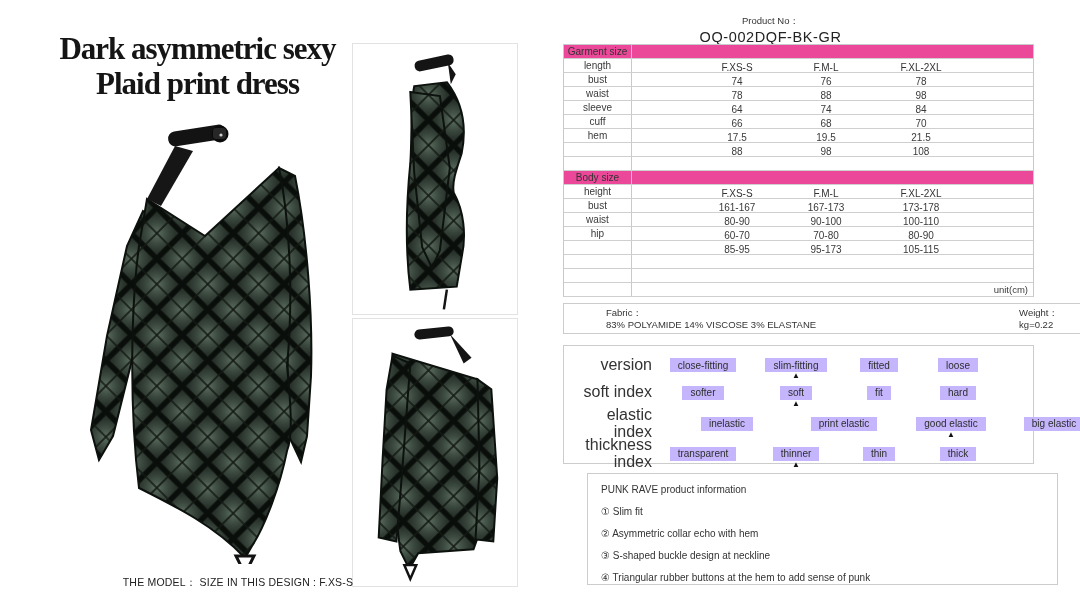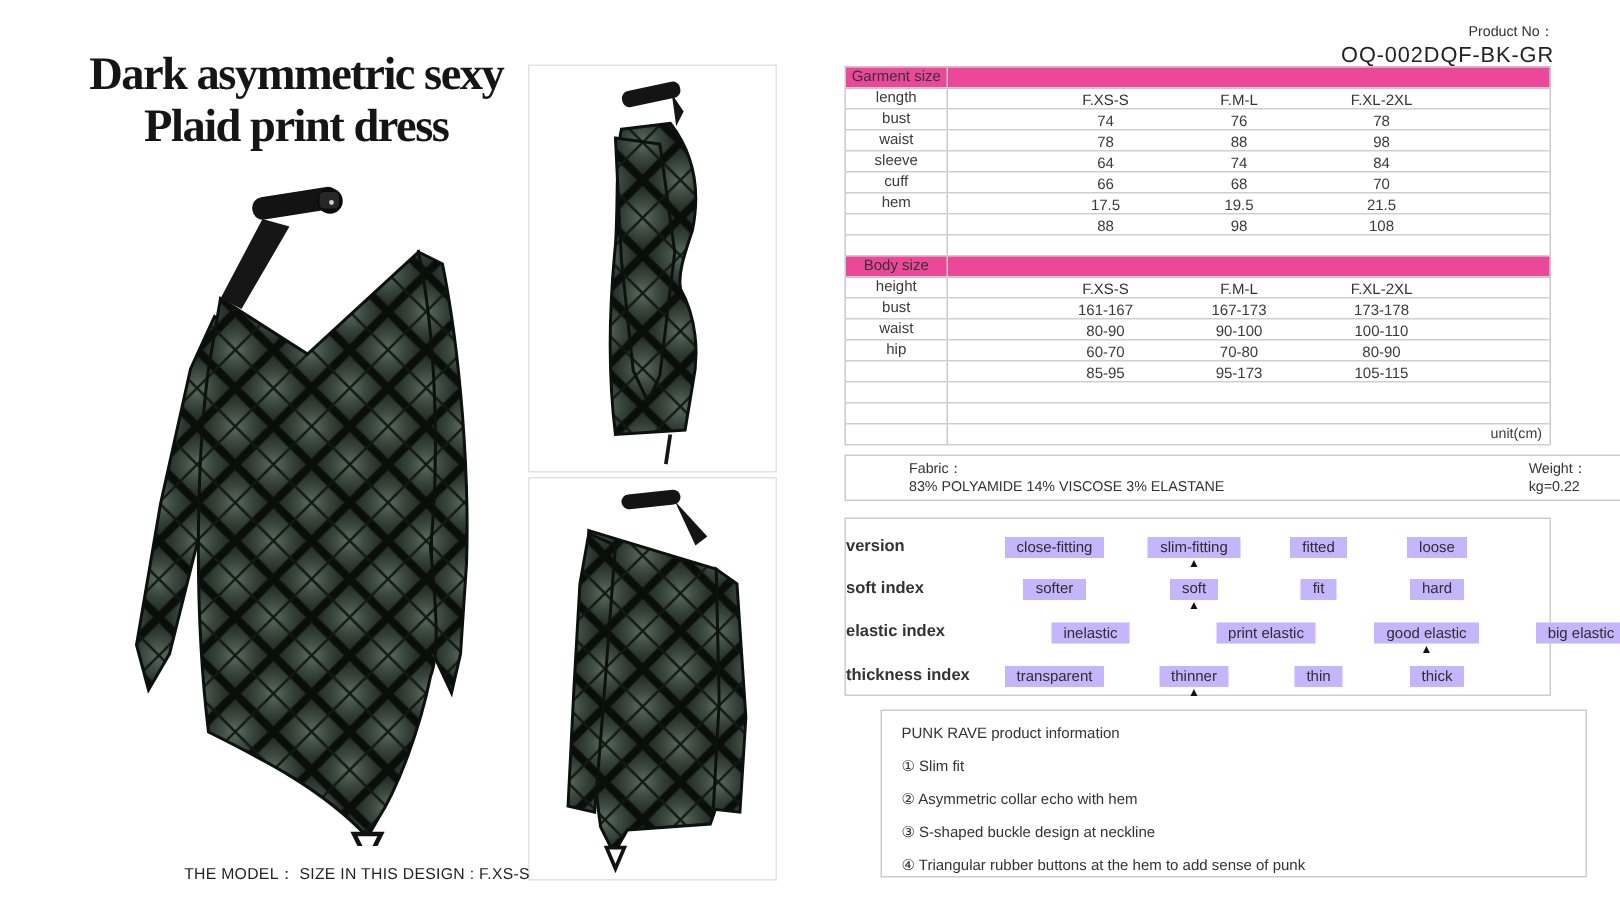--- a/index.html
+++ b/index.html
@@ -22,7 +22,7 @@
   .photo-frame svg { display:block; width:100%; height:100%; }
 
   
-  .pno { position:absolute; left:565px; top:15px; width:471px; text-align:right; }
+  .pno { position:absolute; left:535px; top:15px; width:471px; text-align:center; }
   .pno .pno-label { font-size:9.5px; color:#333; }
   .pno .pno-value { font-size:14.5px; letter-spacing:.6px; color:#222; margin-top:1px; }
 

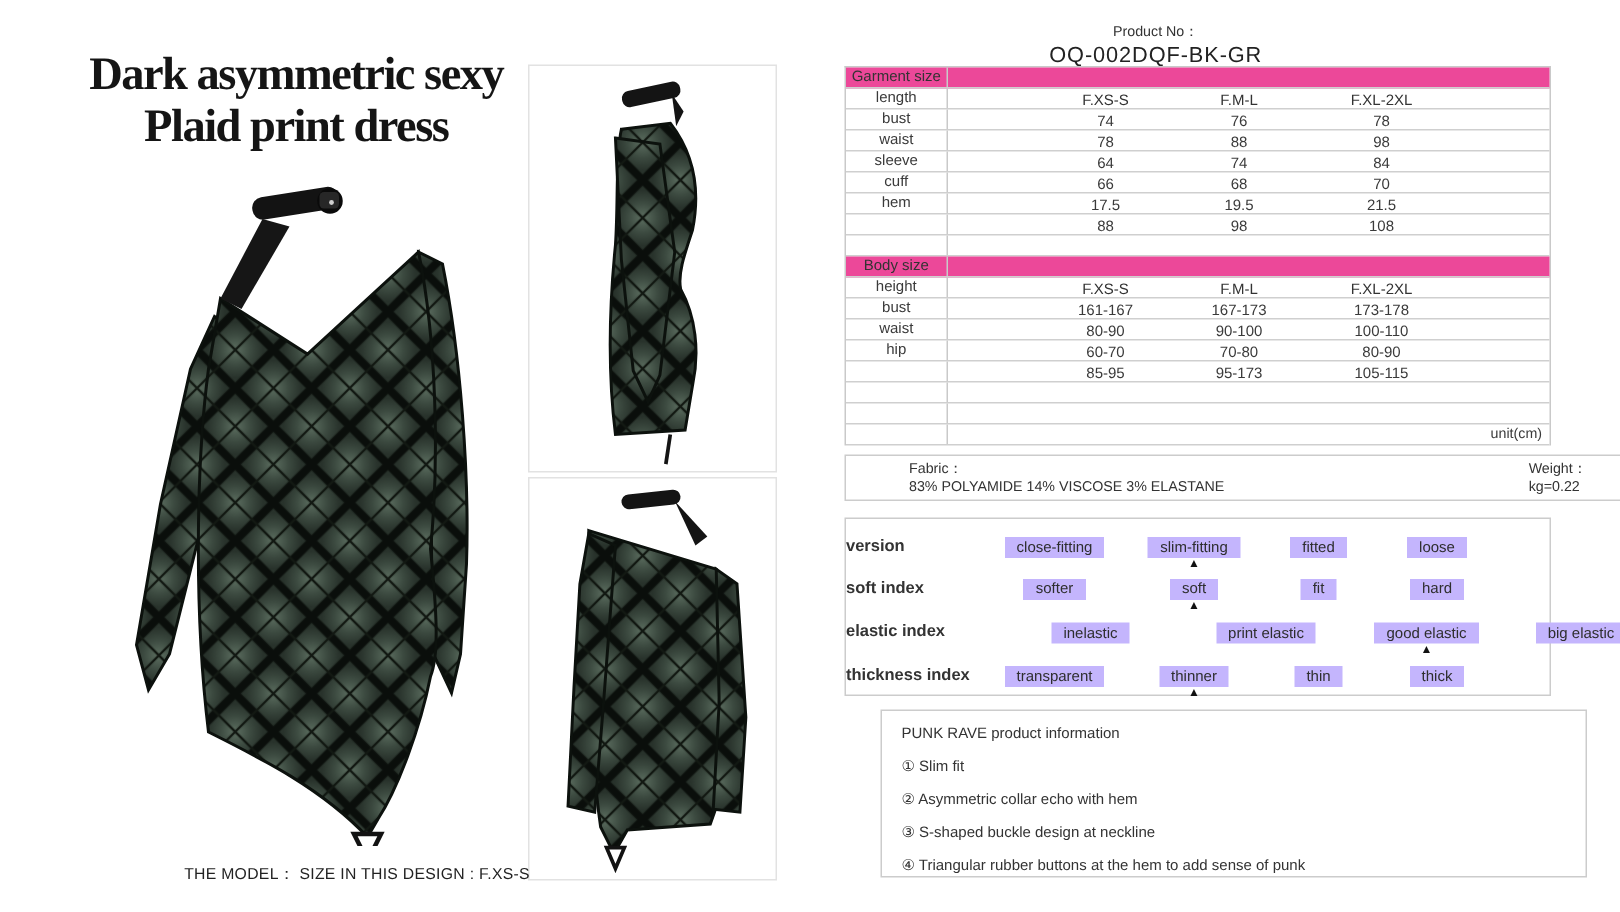--- a/index.html
+++ b/index.html
@@ -51,7 +51,7 @@
              border:1px solid #ccc; padding-top:6px; }
   .idx-row { display:grid; grid-template-columns:92px 94px 92px 74px 84px; align-items:center; }
   .idx-row.r1 { height:26px; } .idx-row.r2 { height:29px; } .idx-row.r3 { height:30px;gap:24px; } .idx-row.r4 { height:28px; }
-  .idx-lbl { padding-right:4px; font-size:11px; line-height:1.05; color:#333;font-weight:bold; }
+  .idx-lbl { text-align:right; padding-right:4px; font-size:16px; line-height:1.05; color:#333; }
   .opt { position:relative; display:flex; justify-content:center; align-items:center; }
   .pill { background:#c4b5fd; color:#2e2e2e; font-size:10px; padding:1.5px 8px; white-space:nowrap; }
   .mark { position:absolute; left:50%; top:calc(50% + 7px); transform:translateX(-50%);

